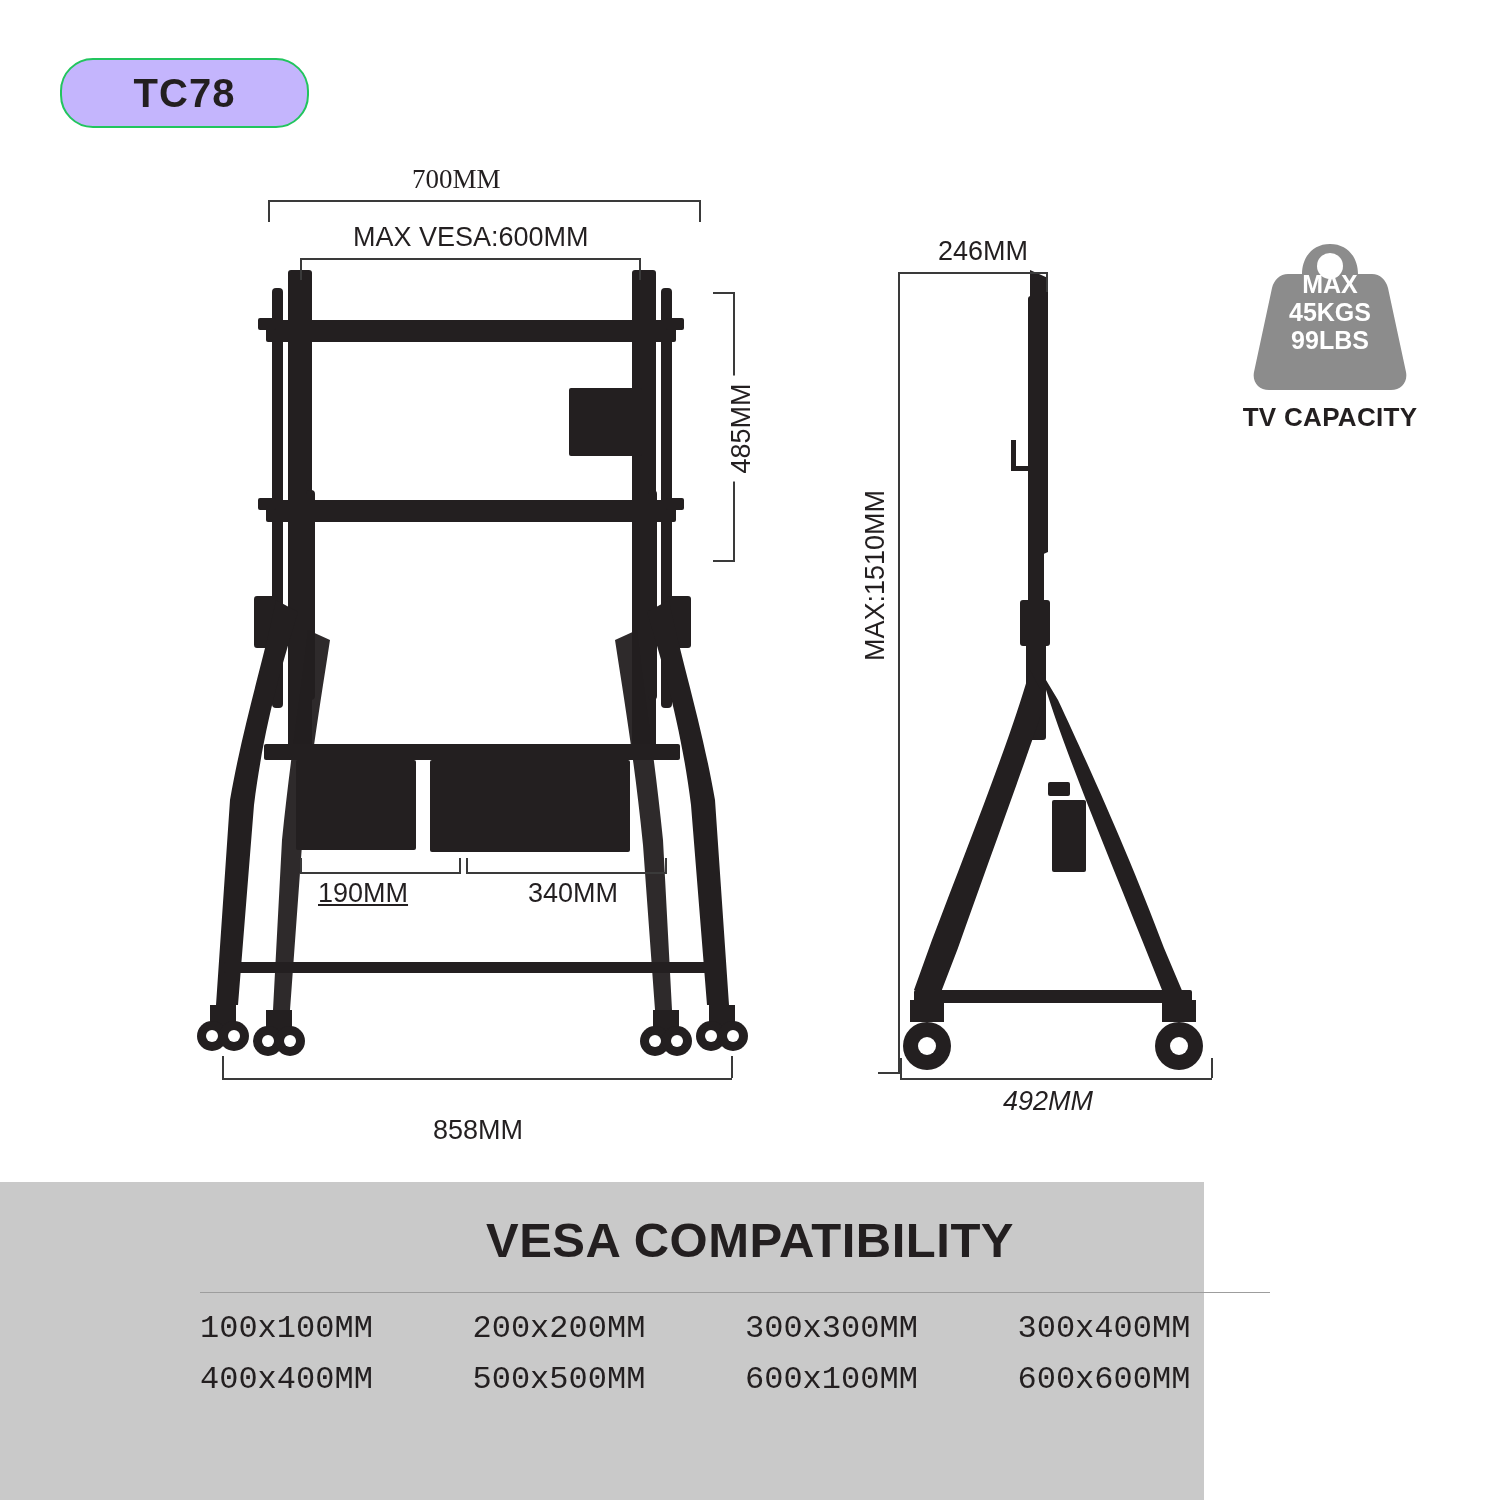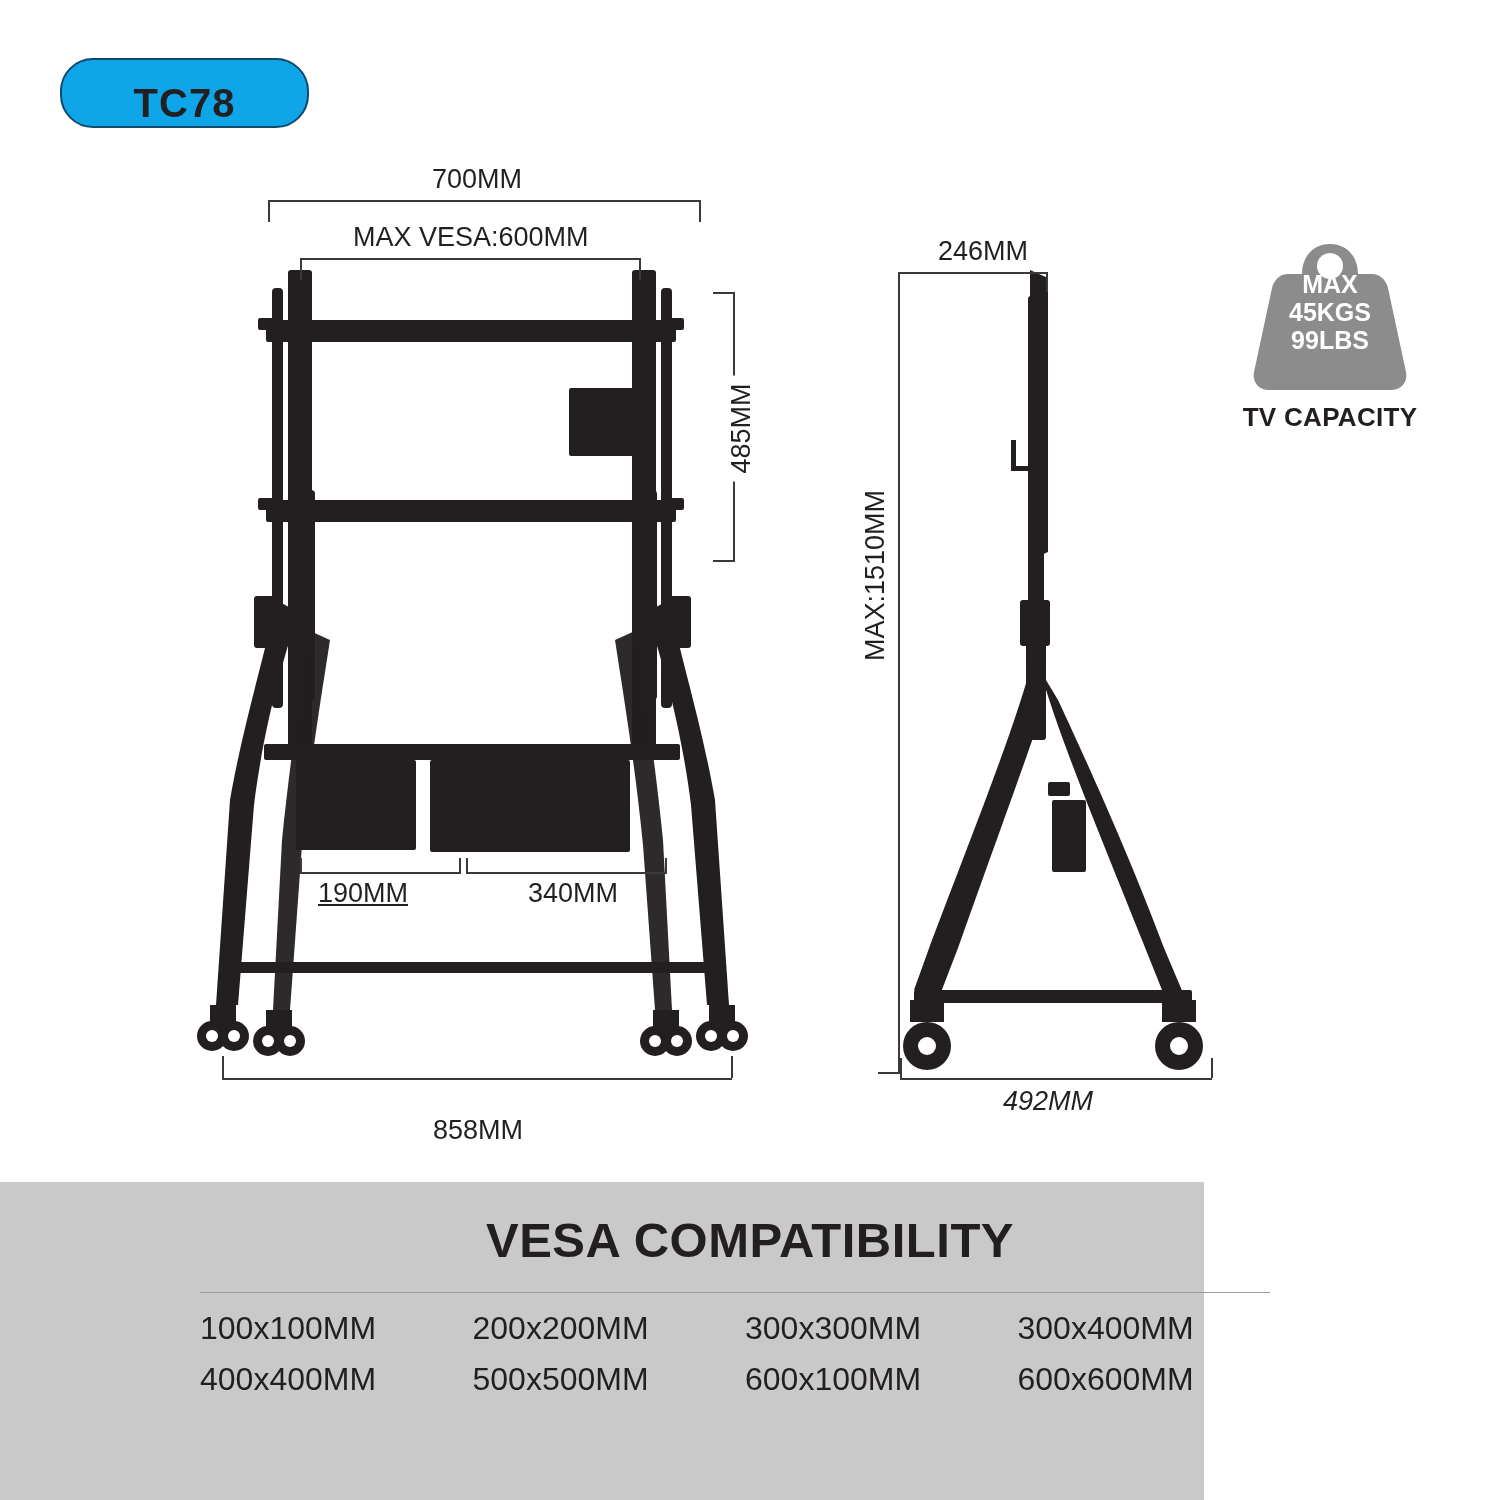--- a/index.html
+++ b/index.html
@@ -17,9 +17,9 @@
   .model-badge{
     position:absolute;left:60px;top:58px;
     width:245px;height:66px;
-    border:2px solid #0c4a6e;border-radius:33px;
-    display:flex;align-items:flex-end;justify-content:center;
-    background:#0ea5e9;
+    border:2px solid #22c55e;border-radius:33px;
+    display:flex;align-items:center;justify-content:center;
+    background:#c4b5fd;
   }
   .model-badge span{
     font-size:40px;font-weight:bold;letter-spacing:1px;color:#231f20;

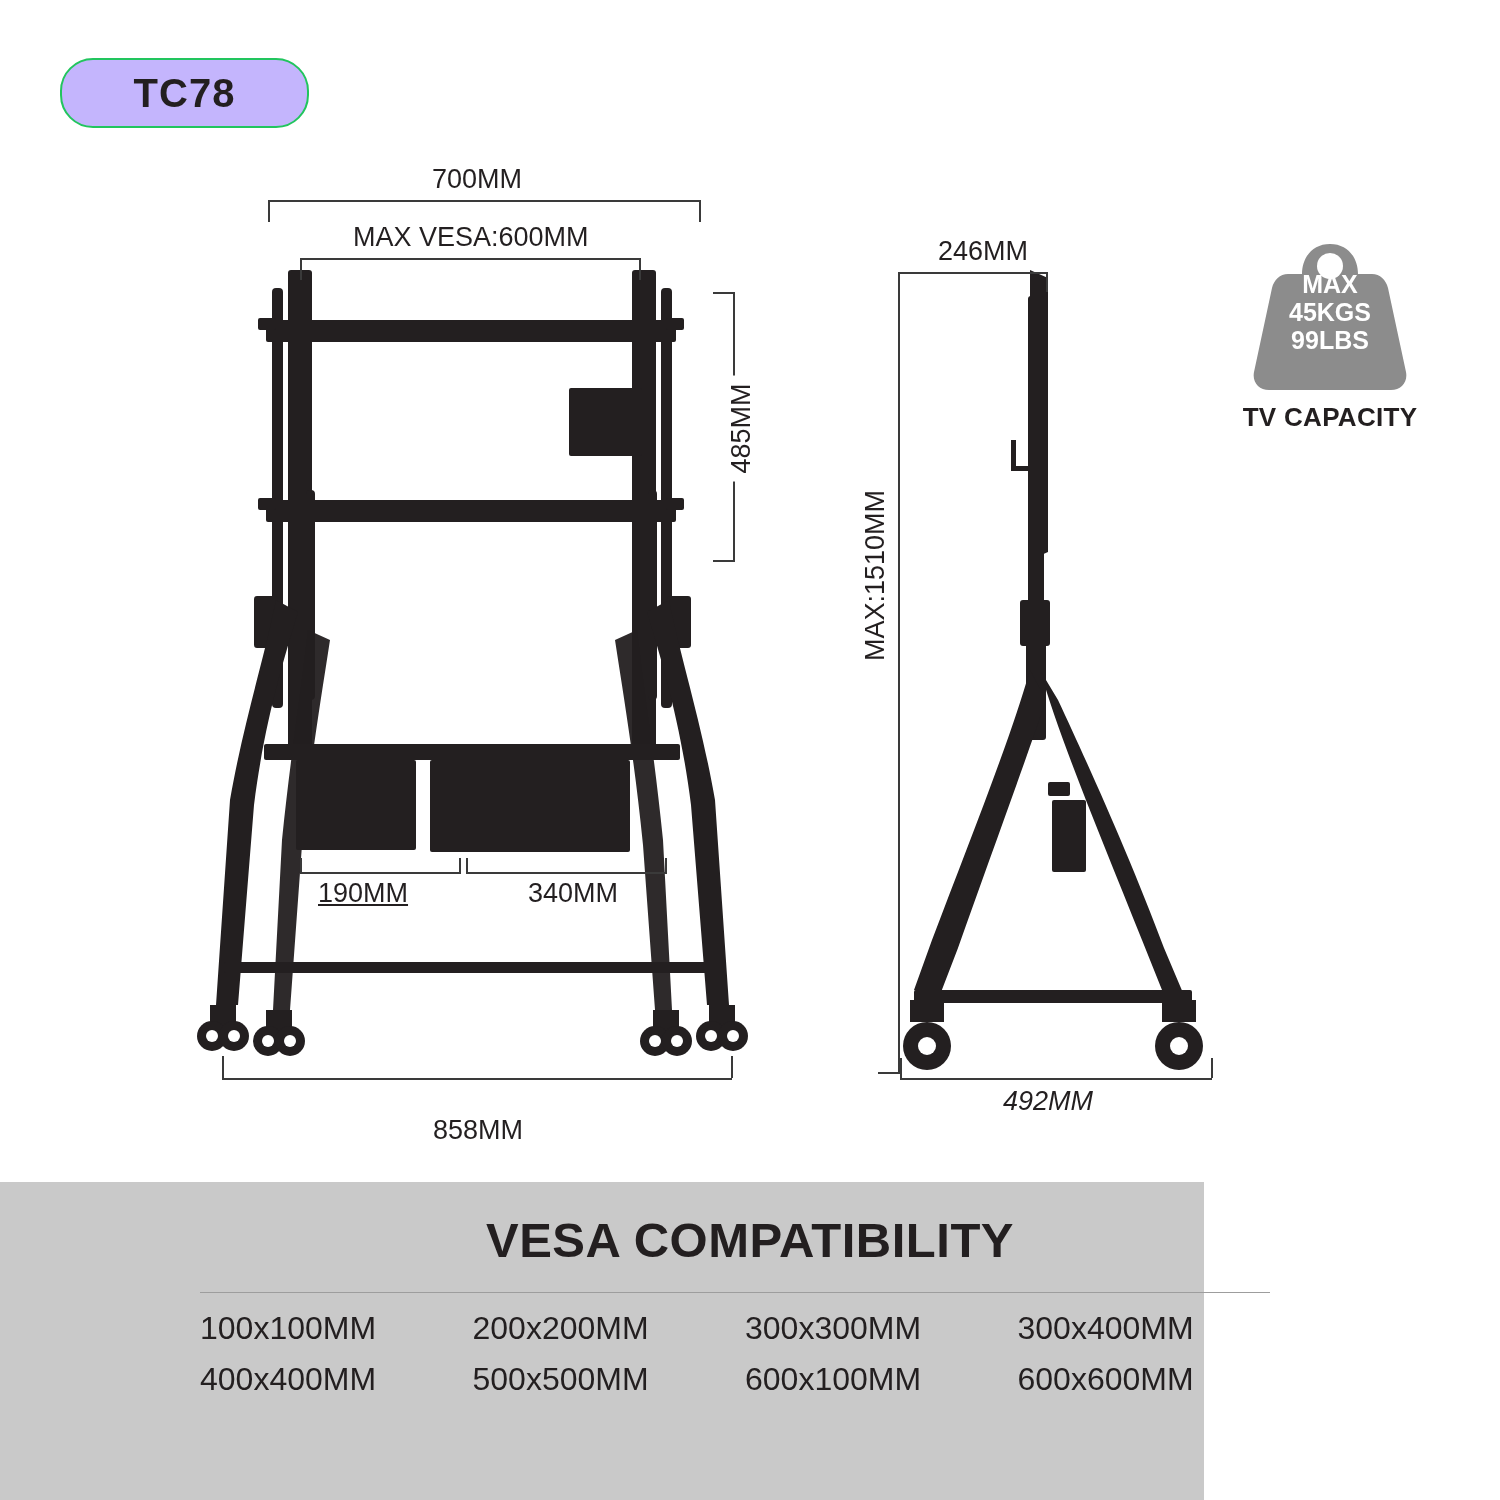--- a/index.html
+++ b/index.html
@@ -156,7 +156,7 @@
   <div class="dimline h" style="left:268px;top:200px;width:432px;"></div>
   <div class="tick" style="left:268px;top:200px;height:22px;"></div>
   <div class="tick" style="left:699px;top:200px;height:22px;"></div>
-  <div class="dimtext" style="left:424px;top:164px;">700MM</div>
+  <div class="dimtext" style="left:404px;top:164px;font-family:Liberation Serif, serif;">700MM</div>
 
   <div class="dimline h" style="left:300px;top:258px;width:340px;"></div>
   <div class="tick" style="left:300px;top:258px;height:22px;"></div>

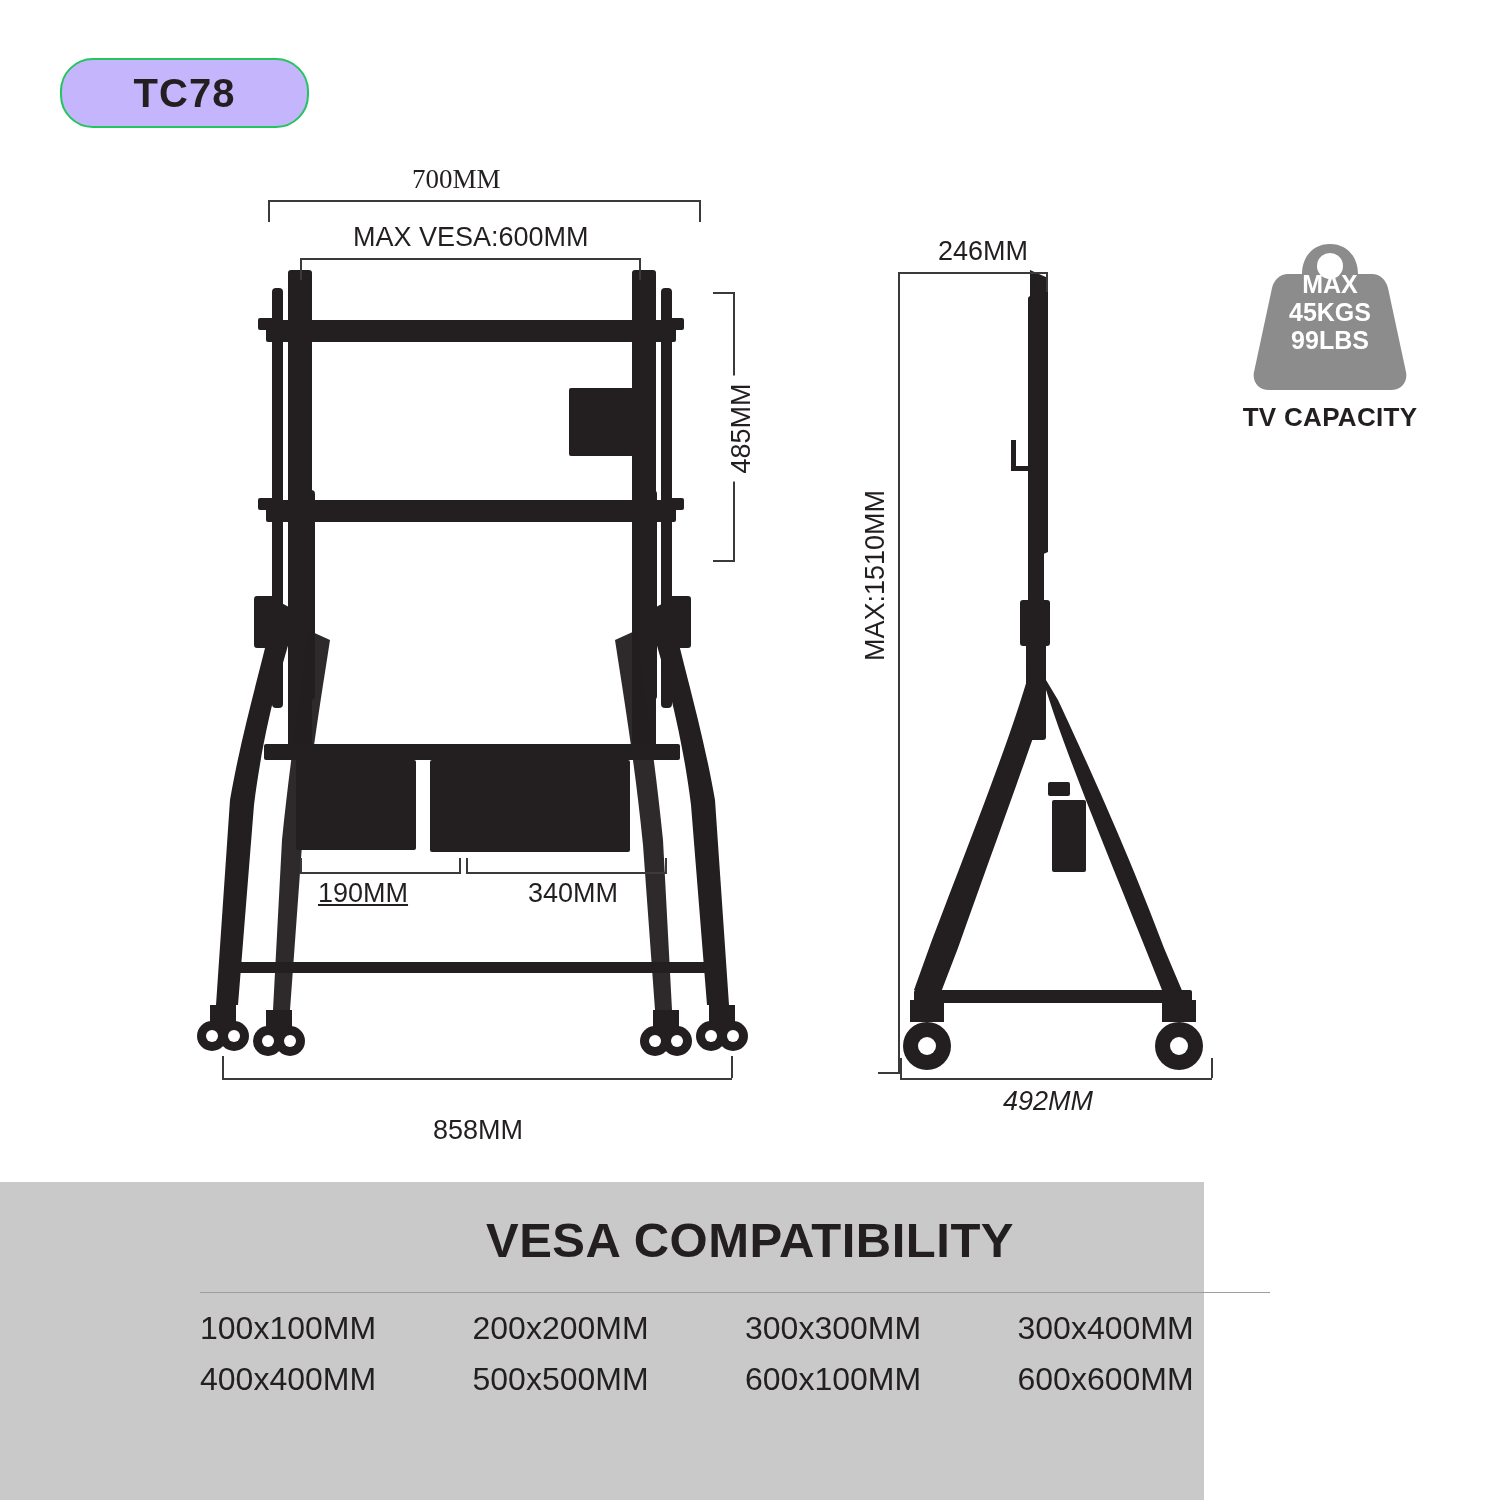--- a/index.html
+++ b/index.html
@@ -73,7 +73,7 @@
     row-gap:14px;
   }
   .vesa-item{
-    font-size:32px;color:#231f20;white-space:nowrap;
+    font-size:32px;color:#231f20;white-space:nowrap;font-family:Liberation Mono, monospace;
   }
 </style>
 </head>

